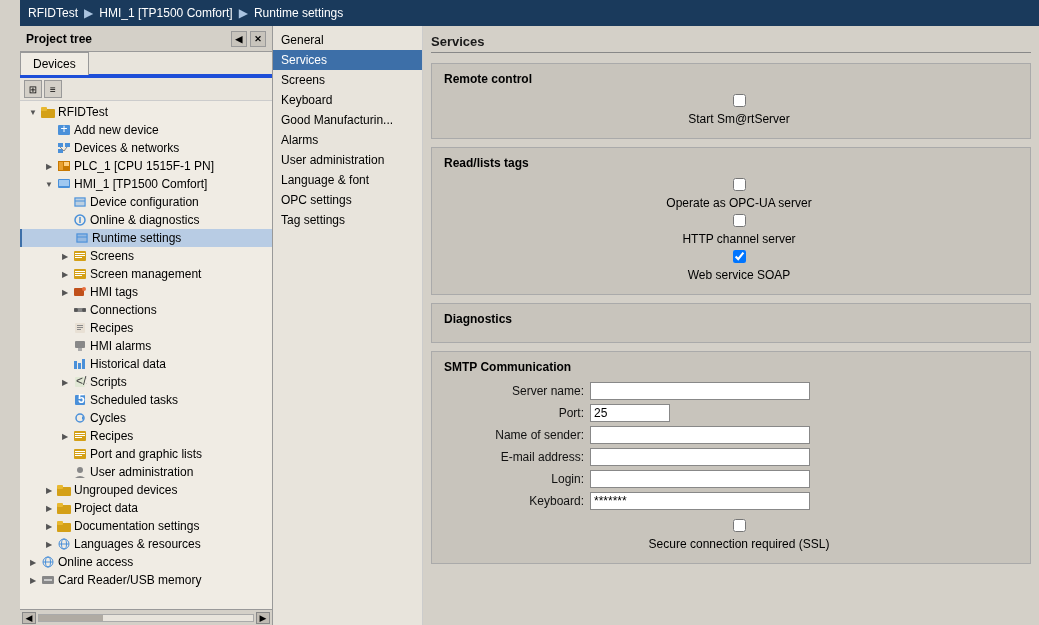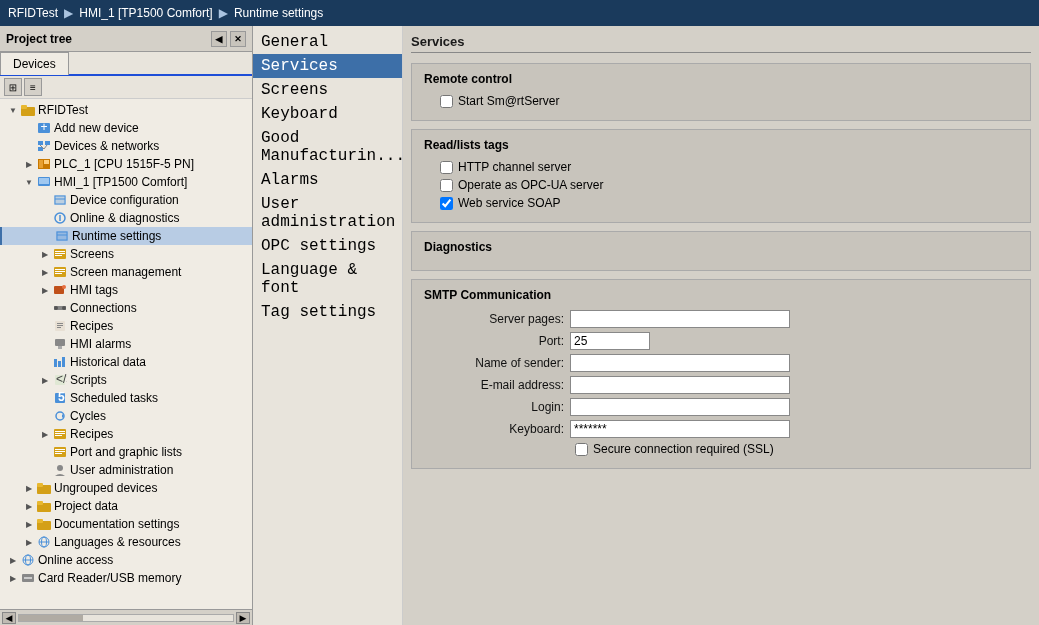--- a/index.html
+++ b/index.html
@@ -6,7 +6,7 @@
     body { background: #d4d0c8; overflow: hidden; }
 
     
-    .app-container { display: flex; flex-direction: column; width: 1039px; height: 625px; }
+    .app-container { display: flex; flex-direction: column; width: 1039px; height: 625px; padding-left: 20px; }
 
     
     .breadcrumb-bar {

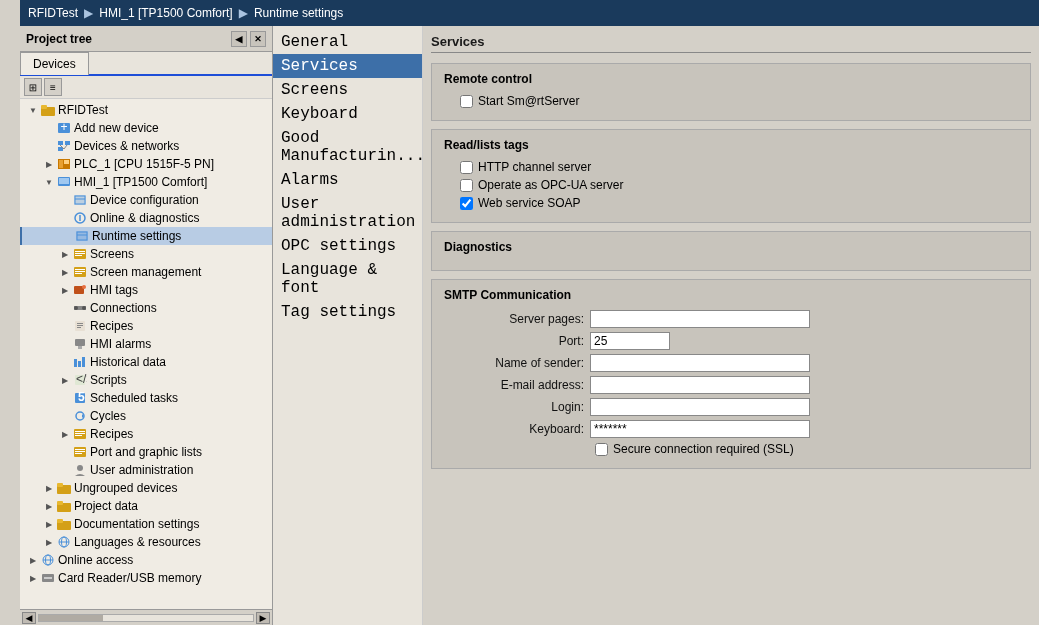--- a/index.html
+++ b/index.html
@@ -158,9 +158,8 @@
     .nav-item {
       padding: 3px 8px;
       cursor: pointer;
-      font-size: 16px;
+      font-size: 12px;
       color: #000;
-      font-family: Liberation Mono, monospace;
     }
     .nav-item.active {
       background: #3d6fa8;

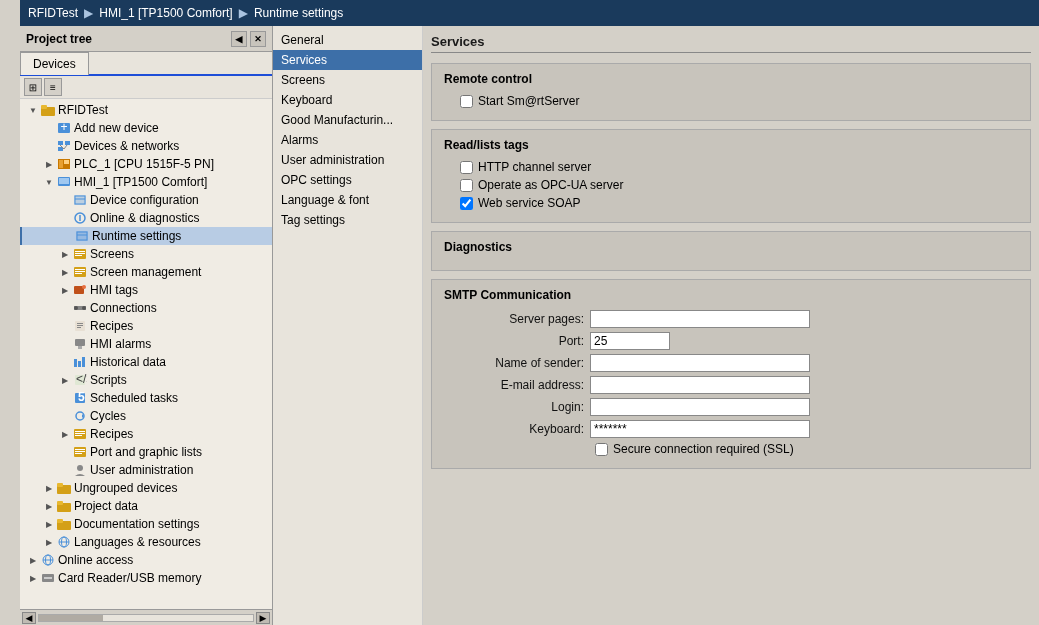--- a/index.html
+++ b/index.html
@@ -57,7 +57,7 @@
     
     .devices-tab-bar {
       background: #e8e4dc;
-      border-bottom: 2px solid #1d4ed8;
+      border-bottom: 4px solid #1d4ed8;
       display: flex;
     }
     .devices-tab {

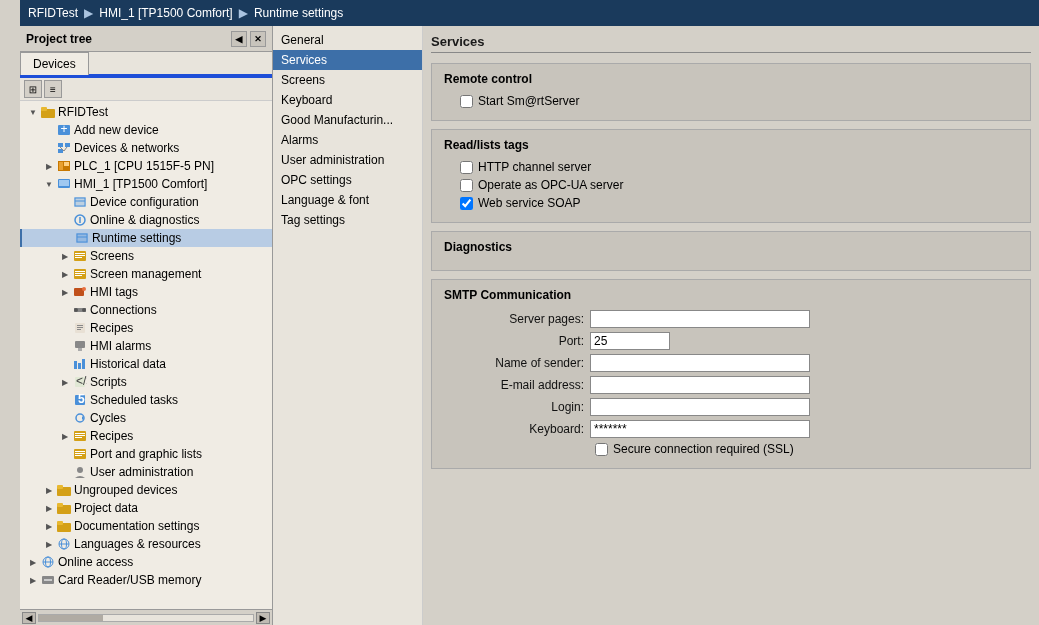--- a/index.html
+++ b/index.html
@@ -202,6 +202,7 @@
       gap: 5px;
       margin-bottom: 4px;
       padding-left: 16px;
+      flex-direction: column;
     }
     .checkbox-row input[type=checkbox] {
       width: 13px; height: 13px; cursor: pointer;

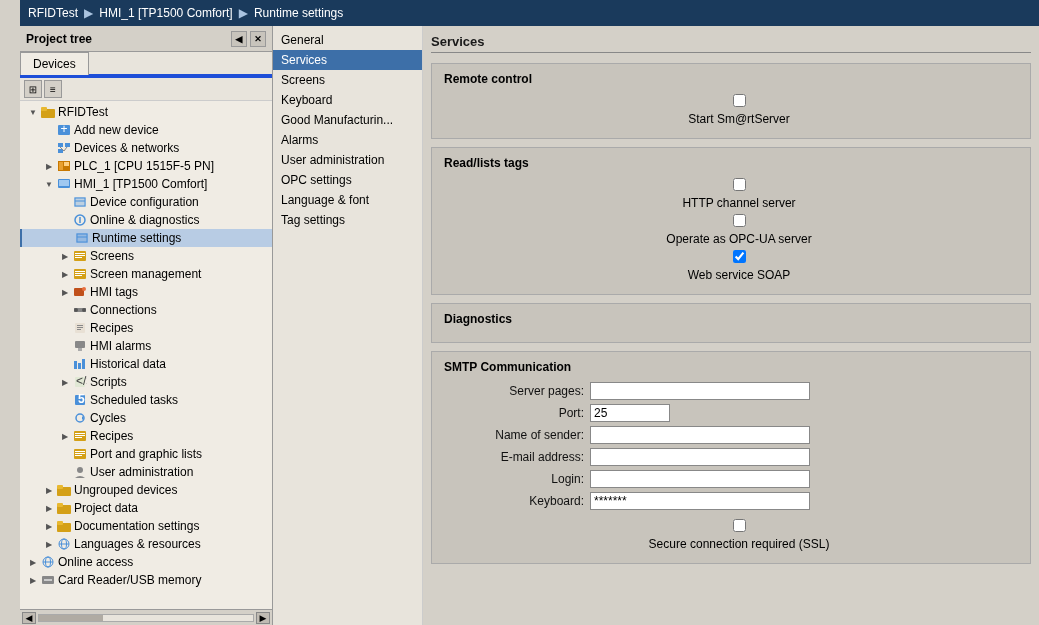--- a/index.html
+++ b/index.html
@@ -316,7 +316,7 @@
                 <rect x="7" y="2" width="5" height="4" fill="#ffd080"></rect>
               </svg>
             </span>
-            <span class="tree-label">PLC_1 [CPU 1515F-5 PN]</span>
+            <span class="tree-label">PLC_1 [CPU 1515F-1 PN]</span>
           </div>
           <div class="tree-item">
             <span class="tree-indent" style="width: 20px;"></span>

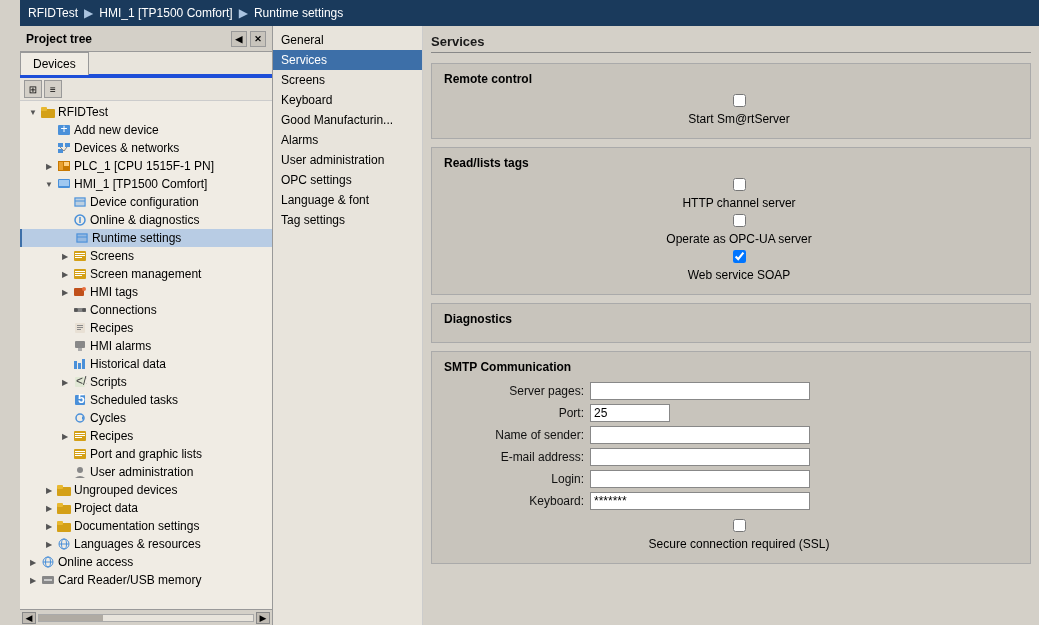--- a/index.html
+++ b/index.html
@@ -608,8 +608,8 @@
         <div class="nav-item">Good Manufacturin...</div>
         <div class="nav-item">Alarms</div>
         <div class="nav-item">User administration</div>
+        <div class="nav-item">Language &amp; font</div>
         <div class="nav-item">OPC settings</div>
-        <div class="nav-item">Language &amp; font</div>
         <div class="nav-item">Tag settings</div>
       </div>
 

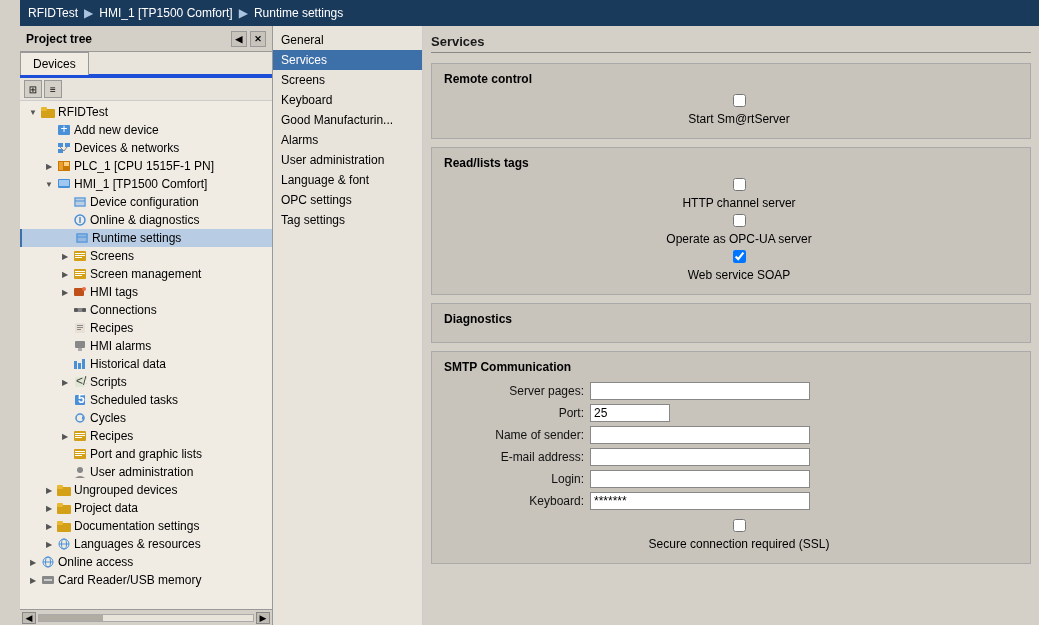--- a/index.html
+++ b/index.html
@@ -627,12 +627,12 @@
       <div class="service-section">
         <div class="service-section-title">Read/lists tags</div>
         <div class="checkbox-row">
+          <input type="checkbox" id="opc_ua" style="">
+          <label class="checkbox-label" for="opc_ua">Operate as OPC-UA server</label>
+        </div>
+        <div class="checkbox-row">
           <input type="checkbox" id="http_channel" style="">
           <label class="checkbox-label" for="http_channel">HTTP channel server</label>
-        </div>
-        <div class="checkbox-row">
-          <input type="checkbox" id="opc_ua" style="">
-          <label class="checkbox-label" for="opc_ua">Operate as OPC-UA server</label>
         </div>
         <div class="checkbox-row">
           <input type="checkbox" id="web_service" checked="" style="">

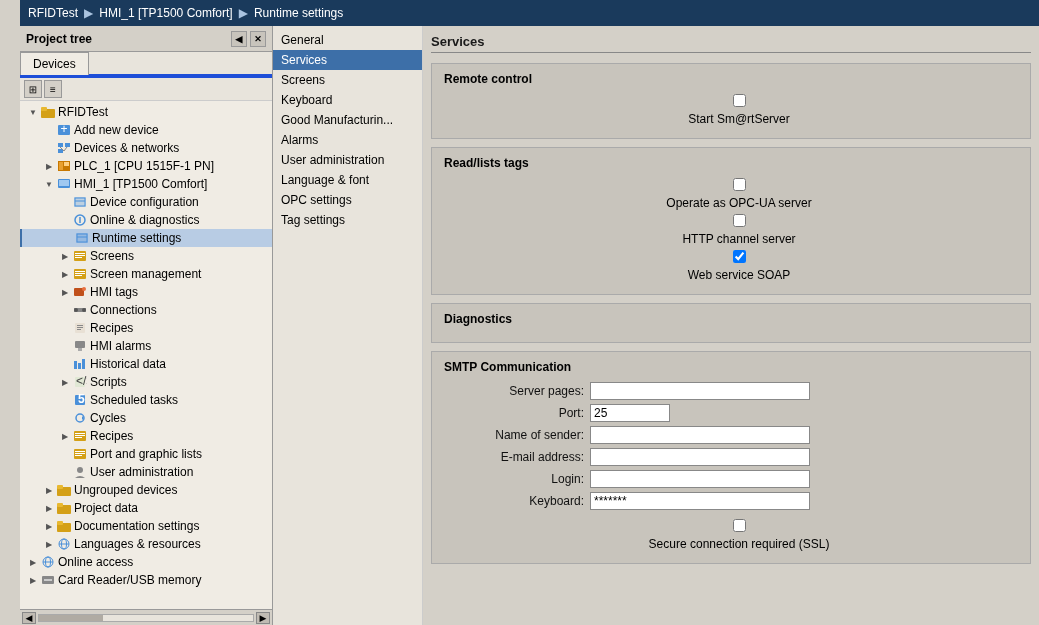--- a/index.html
+++ b/index.html
@@ -648,7 +648,7 @@
         <div class="service-section-title">SMTP Communication</div>
         <div class="smtp-form">
           <div class="form-row">
-            <span class="form-label">Server pages:</span>
+            <span class="form-label">Server name:</span>
             <input type="text" class="form-input" value="" style="">
           </div>
           <div class="form-row">

